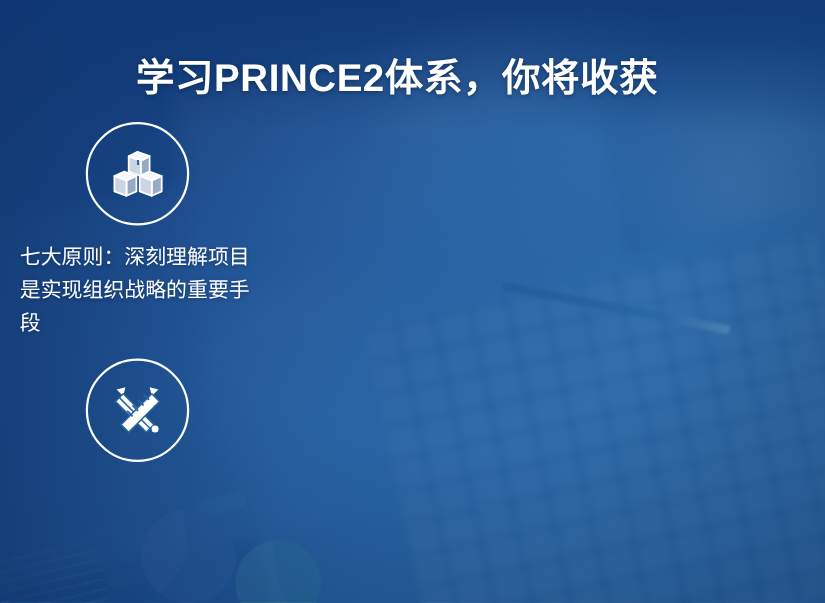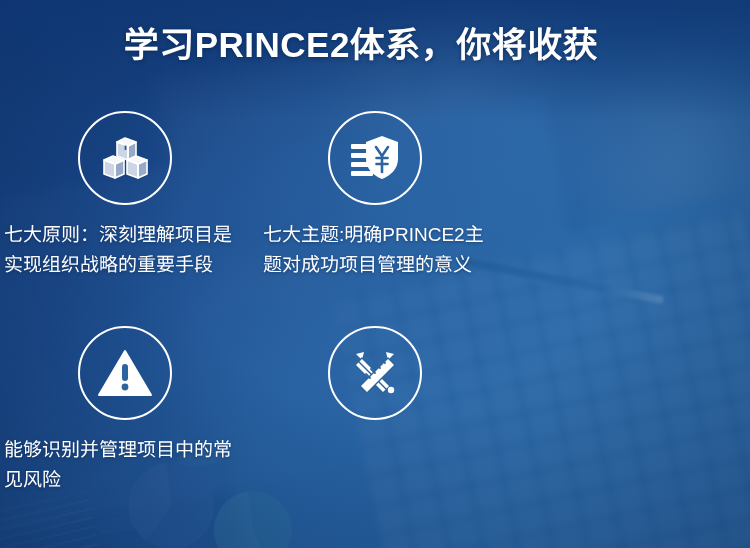--- a/index.html
+++ b/index.html
@@ -113,7 +113,7 @@
   .content{position:absolute;inset:0;}
 
   .title{
-    position:absolute;left:0;top:16px;width:722px;
+    position:absolute;left:0;top:42px;width:722px;
     text-align:center;color:#ffffff;
     font-size:35px;font-weight:bold;letter-spacing:.5px;
     text-shadow:0 1px 4px rgba(6,28,62,.55);

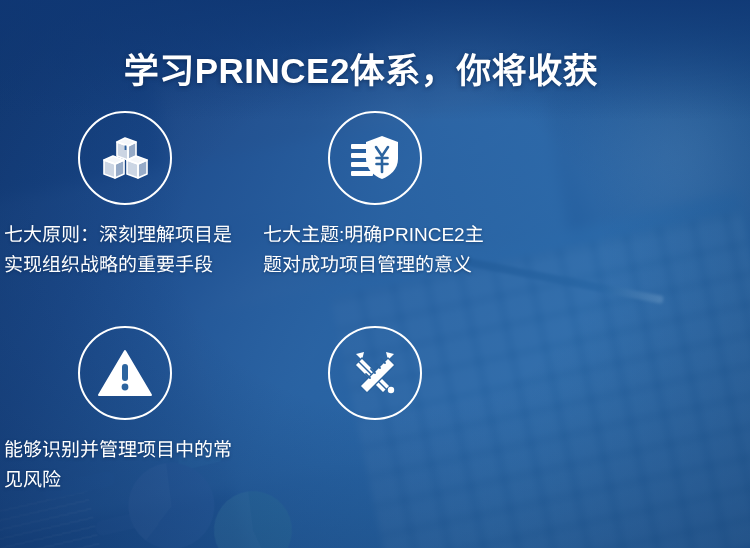--- a/index.html
+++ b/index.html
@@ -142,7 +142,7 @@
   .caption{
     color:#ffffff;
     font-size:19px;line-height:30px;
-    padding:12px 18px 0 4px;
+    padding:12px 18px 0 18px;
     text-shadow:0 1px 3px rgba(8,34,72,.5);
     box-sizing:border-box;
     width:250px;

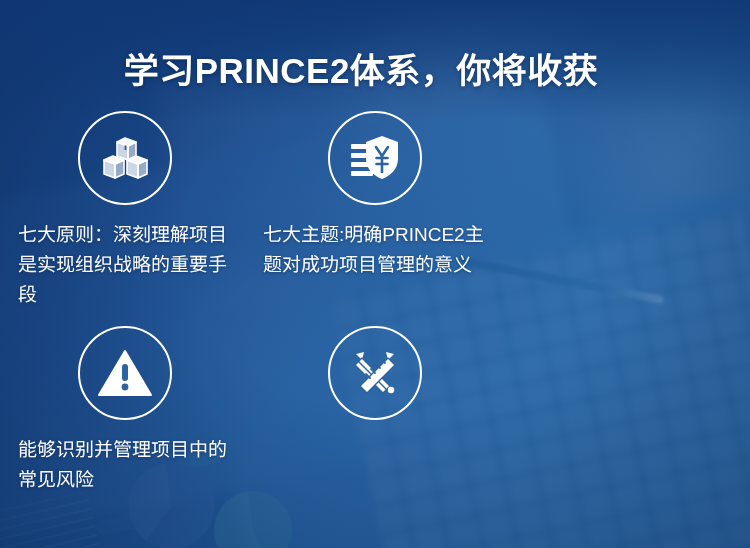--- a/index.html
+++ b/index.html
@@ -212,33 +212,6 @@
           <div class="caption">七大原则：深刻理解项目是实现组织战略的重要手段</div>
         </div>
 
-        <div class="cell r1 c2">
-          <div class="icon-wrap">
-            <div class="circle">
-              <span>
-                <svg width="54" height="50" viewBox="0 0 54 50" fill="none">
-
-                  <g fill="#ffffff">
-                    <rect x="3" y="11" width="22" height="5" rx="1"></rect>
-                    <rect x="3" y="20" width="22" height="5" rx="1"></rect>
-                    <rect x="3" y="29" width="22" height="5" rx="1"></rect>
-                    <rect x="3" y="38" width="22" height="5" rx="1"></rect>
-                  </g>
-
-                  <path d="M34 3 L50 9 V26 C50 36 42 43 34 46 C26 43 18 36 18 26 V9 Z" fill="#ffffff"></path>
-
-                  <g stroke="#2c649f" stroke-width="2.6" stroke-linecap="round">
-                    <path d="M28 14 L34 23 L40 14"></path>
-                    <path d="M28.5 25 H39.5"></path>
-                    <path d="M28.5 31 H39.5"></path>
-                    <path d="M34 23 V39"></path>
-                  </g>
-                </svg>
-              </span>
-            </div>
-          </div>
-          <div class="caption">七大主题:明确PRINCE2主题对成功项目管理的意义</div>
-        </div>
 
 
       </div>

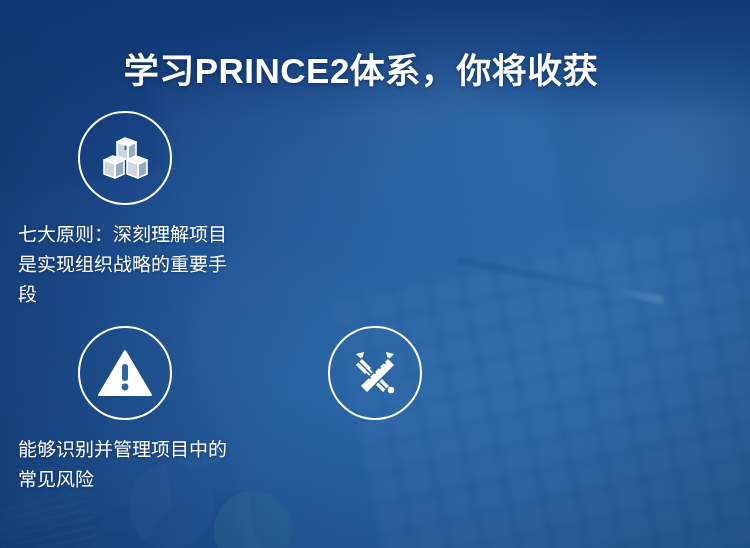--- a/index.html
+++ b/index.html
@@ -218,22 +218,6 @@
 
       <div class="row">
 
-        <div class="cell r2 c1">
-          <div class="icon-wrap">
-            <div class="circle">
-              <span>
-                <svg width="56" height="50" viewBox="0 0 56 50" fill="none">
-                  <path d="M28 3 L54 47 H2 Z" fill="#ffffff" stroke="#ffffff" stroke-width="2" stroke-linejoin="round"></path>
-                  <g fill="#2c649f">
-                    <rect x="25" y="16" width="6" height="17" rx="3"></rect>
-                    <circle cx="28" cy="39" r="3.4"></circle>
-                  </g>
-                </svg>
-              </span>
-            </div>
-          </div>
-          <div class="caption">能够识别并管理项目中的常见风险</div>
-        </div>
 
 
         <div class="cell r2 c3">

